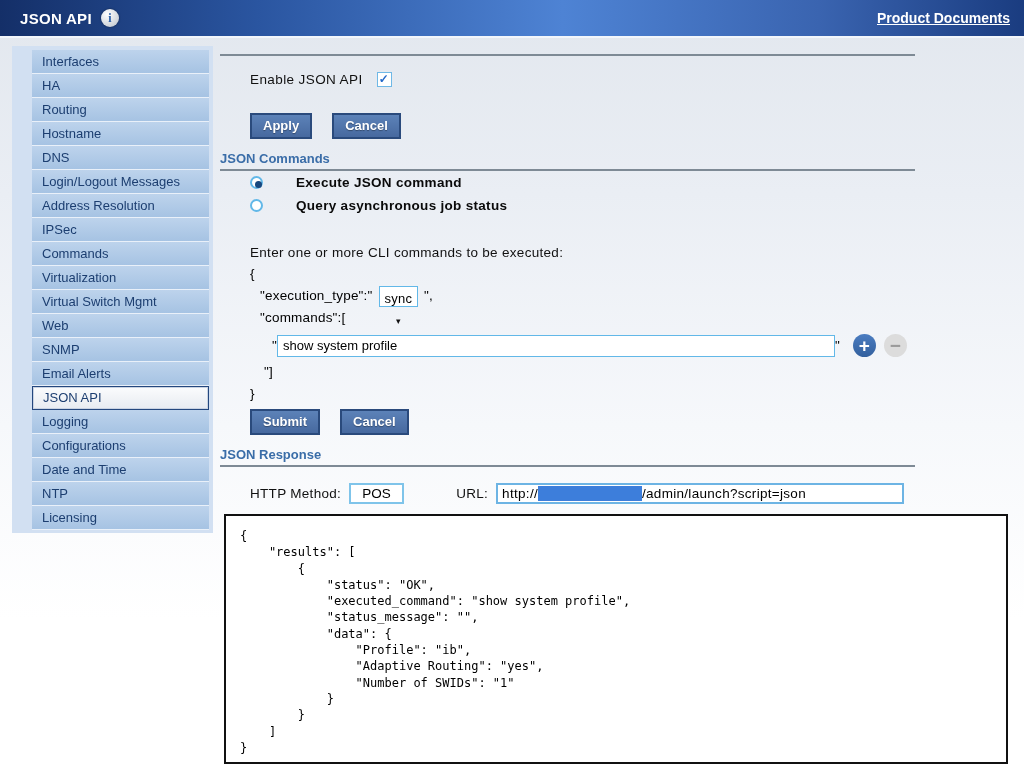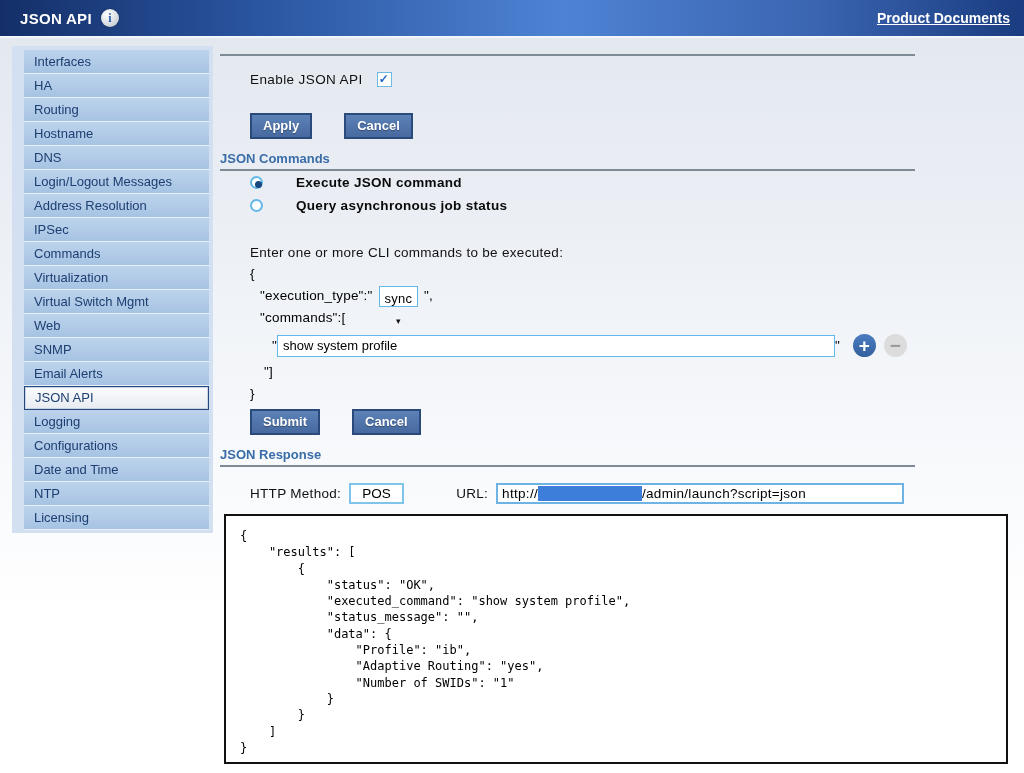--- a/index.html
+++ b/index.html
@@ -30,7 +30,7 @@
   .layout { display:flex; align-items:flex-start; padding-top:8px; }
 
   
-  .sidebar { margin-left:12px; width:201px; background:#d2e0f2; padding:4px 4px 3px 12px; }
+  .sidebar { margin-left:12px; width:201px; background:#d2e0f2; padding:4px 4px 3px 20px; }
   .side-item {
     height:24px; line-height:23px; padding-left:10px; font-size:13px; color:#1c3e70;
     background:linear-gradient(#bdd3ec,#a6c3e3); border-bottom:1px solid #e9f0f9;

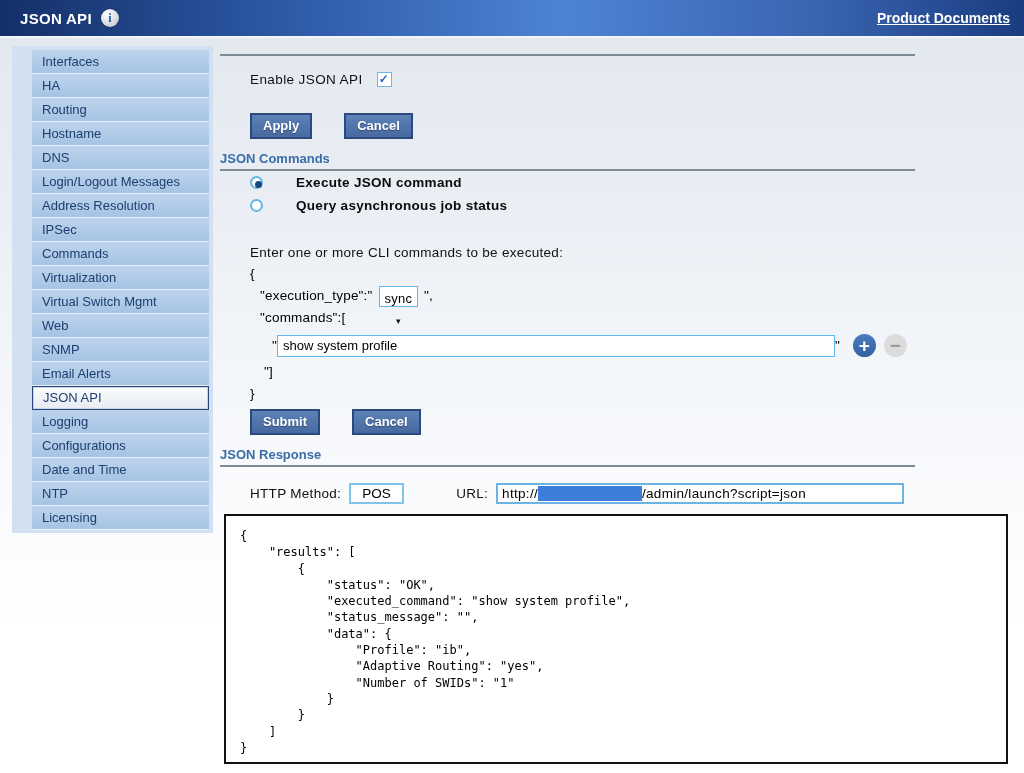--- a/index.html
+++ b/index.html
@@ -53,7 +53,7 @@
     margin-left:14px; width:15px; height:15px; background:#fff; border:1px solid #6fb8e6;
     color:#2468c8; font-weight:bold; font-size:12px; line-height:13px; text-align:center; cursor:pointer;
   }
-  .btn-row { margin:26px 0 0 30px; display:flex; gap:32px; }
+  .btn-row { margin:26px 0 0 30px; display:flex; gap:20px; }
   .btn {
     background:linear-gradient(#5c82b8,#47699f); border:2px solid #2a4a7c;
     color:#fff; font-weight:bold; font-size:13px; padding:3px 11px 4px 11px; cursor:pointer;

